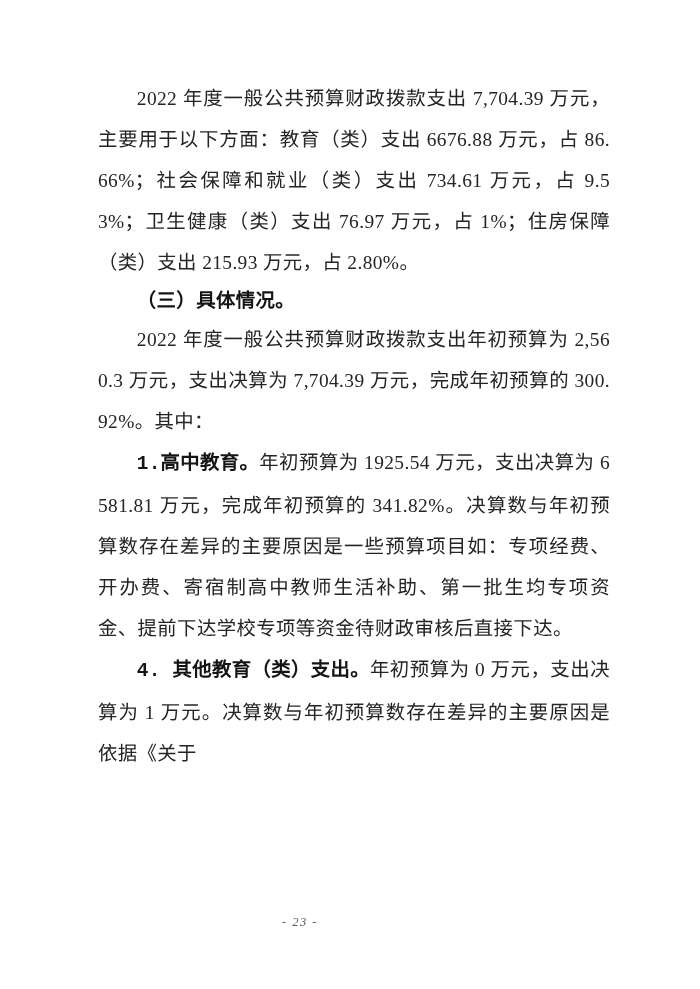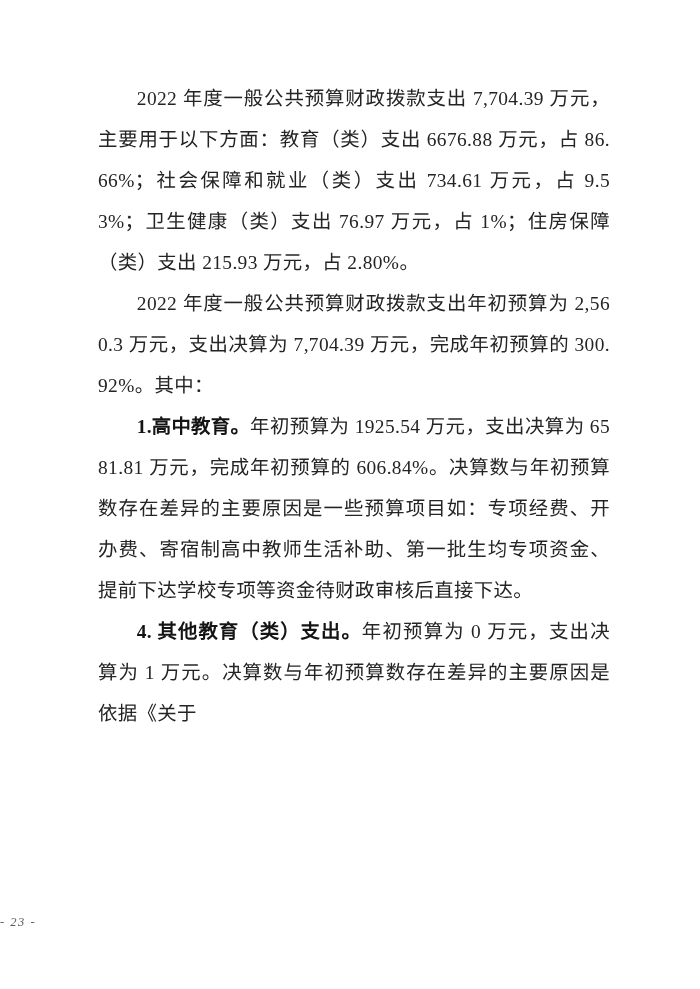--- a/index.html
+++ b/index.html
@@ -95,6 +95,7 @@
 
     <p class="para"><span>2022 年度一般公共预算财政拨款支出 7,704.39 万元，主要用于以下方面：教育（类）支出 6676.88 万元，占 86.66%；社会保障和就业（类）支出 734.61 万元，占 9.53%；卫生健康（类）支出 76.97 万元，占 1%；住房保障（类）支出 215.93 万元，占 2.80%。</span></p>
 
+    <p class="heading"><span>（三）具体情况。</span></p>
 
     <p class="para"><span>2022 年度一般公共预算财政拨款支出年初预算为 2,560.3 万元，支出决算为 7,704.39 万元，完成年初预算的 300.92%。其中：</span></p>
 

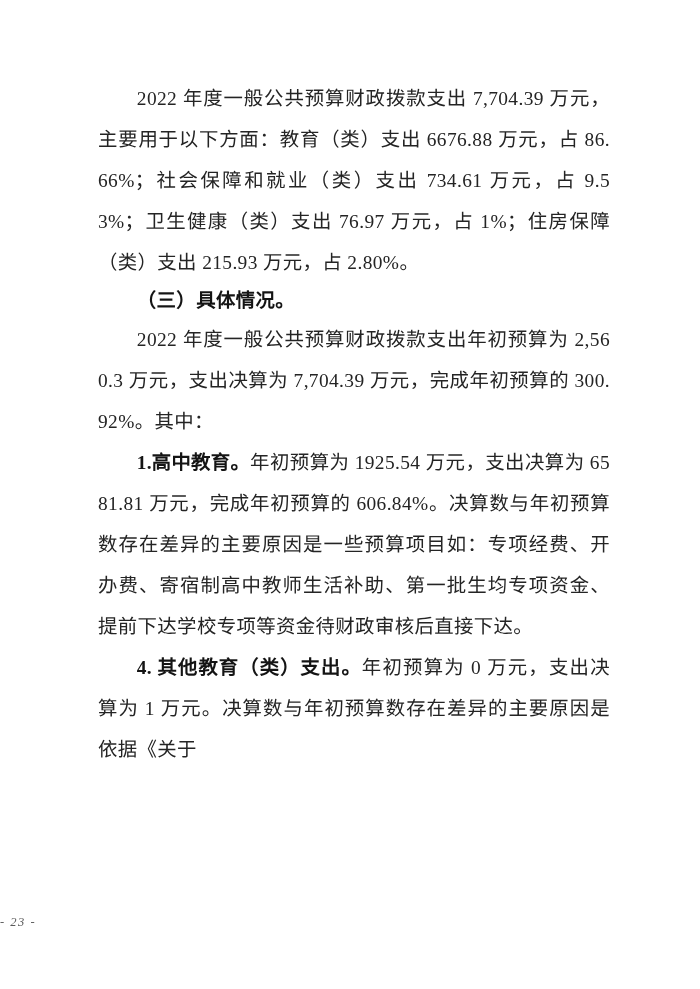--- a/index.html
+++ b/index.html
@@ -54,7 +54,7 @@
   
   .lead {
     font-weight: bold;
-    font-family: Liberation Serif, serif;
+    font-family: Liberation Mono, monospace;
     letter-spacing: 0.01em;
     color: #141414;
   }

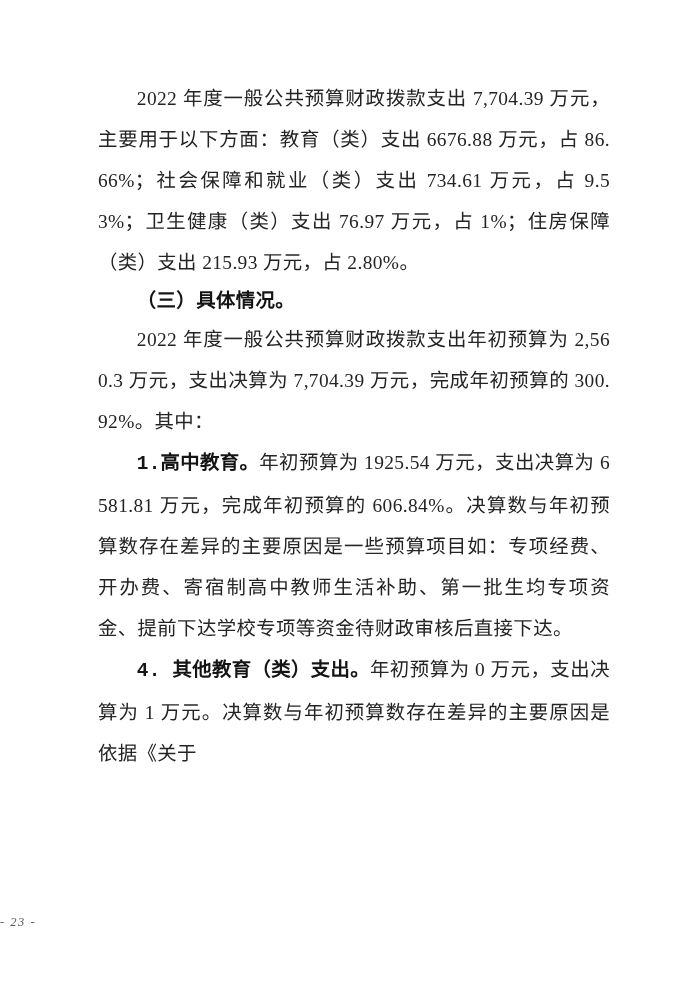--- a/index.html
+++ b/index.html
@@ -99,7 +99,7 @@
 
     <p class="para"><span>2022 年度一般公共预算财政拨款支出年初预算为 2,560.3 万元，支出决算为 7,704.39 万元，完成年初预算的 300.92%。其中：</span></p>
 
-    <p class="para"><span class="lead">1.高中教育。</span><span>年初预算为 1925.54 万元，支出决算为 6581.81 万元，完成年初预算的 606.84%。决算数与年初预算数存在差异的主要原因是一些预算项目如：专项经费、开办费、寄宿制高中教师生活补助、第一批生均专项资金、提前下达学校专项等资金待财政审核后直接下达。</span></p>
+    <p class="para"><span class="lead">1.高中教育。</span><span>年初预算为 1925.54 万元，支出决算为 6581.81 万元，完成年初预算的 341.82%。决算数与年初预算数存在差异的主要原因是一些预算项目如：专项经费、开办费、寄宿制高中教师生活补助、第一批生均专项资金、提前下达学校专项等资金待财政审核后直接下达。</span></p>
 
 
 

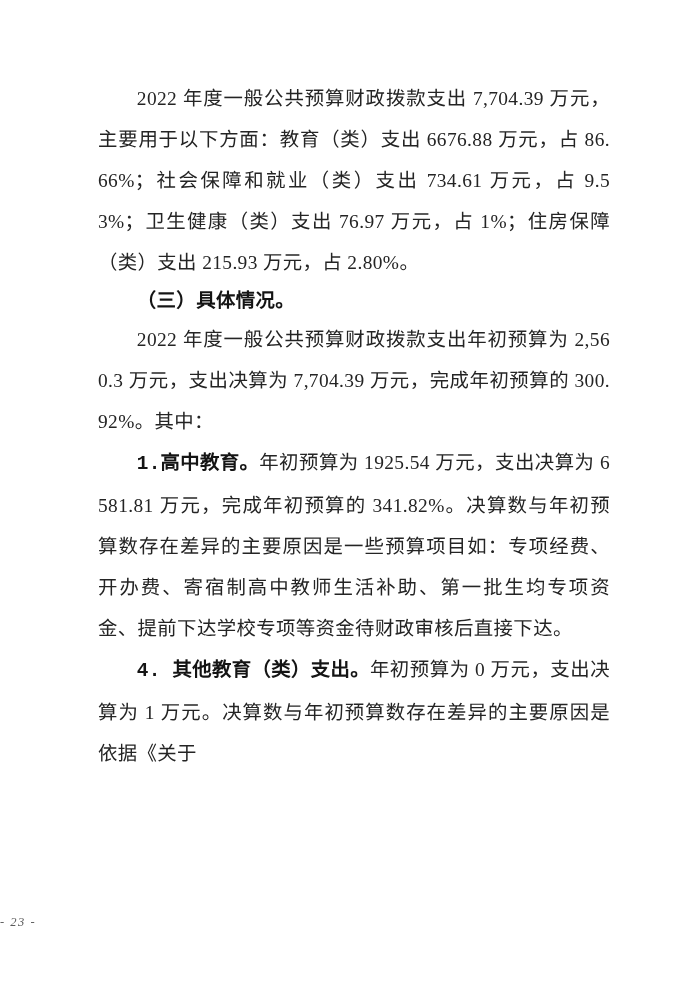--- a/index.html
+++ b/index.html
@@ -76,7 +76,7 @@
     left: 0;
     top: 912px;
     width: 600px;
-    text-align: left;
+    text-align: center;
     font-style: italic;
   }
   #footer .page-number {

